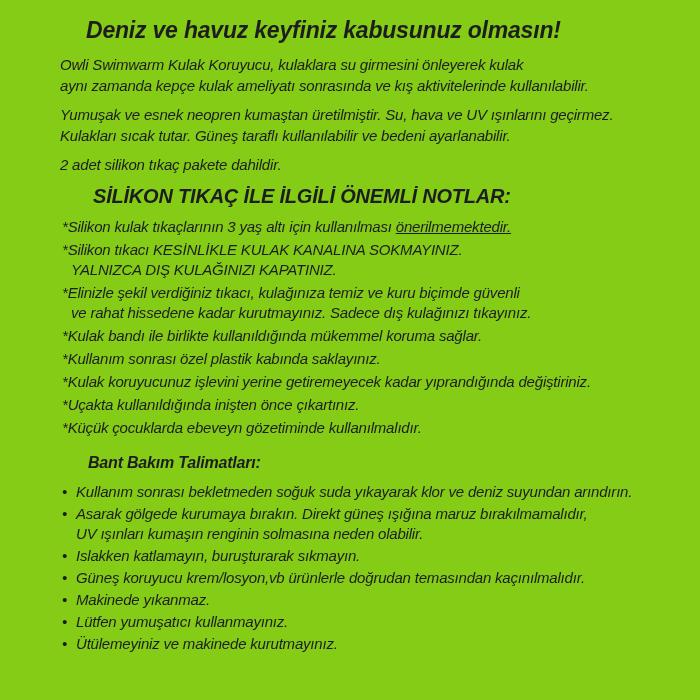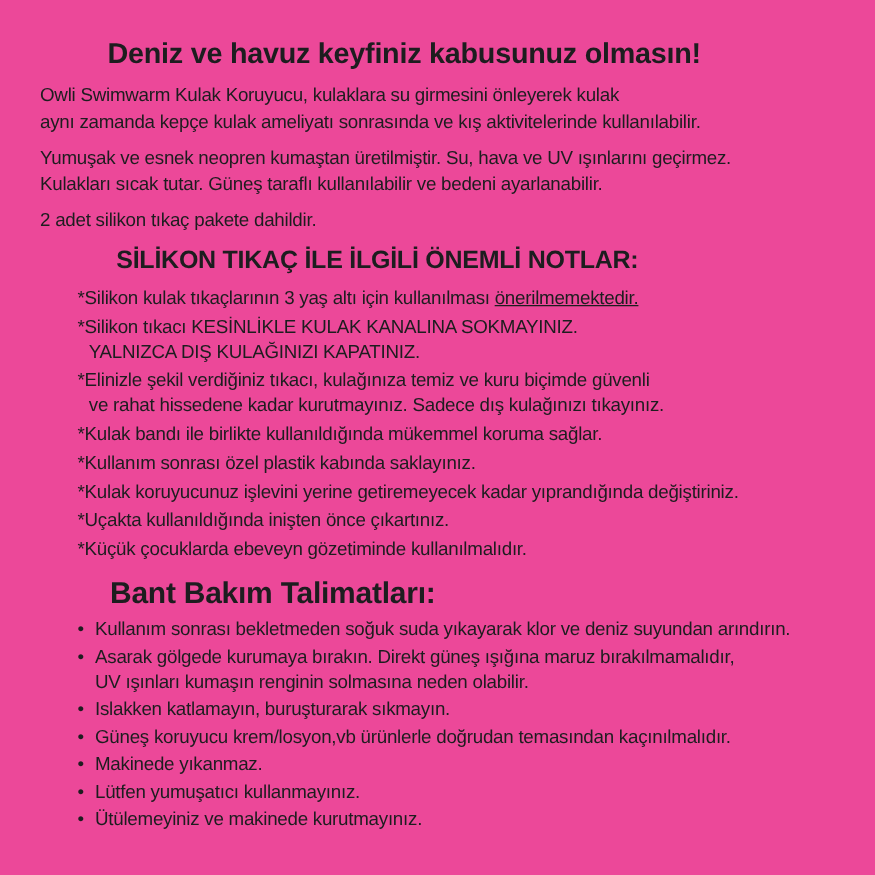--- a/index.html
+++ b/index.html
@@ -12,12 +12,13 @@
     width: 700px;
     height: 700px;
     box-sizing: border-box;
-    padding-top: 28px;
+    padding-top: 16px;
     overflow: hidden;
-    background: #ec4899;
+    background: #84cc16;
     color: #1d1d1f;
     font-family: "Liberation Sans", "DejaVu Sans", sans-serif;
     letter-spacing: -0.2px;
+    font-style: italic;
   }
   h1.title {
     margin: 0 0 10px 86px;

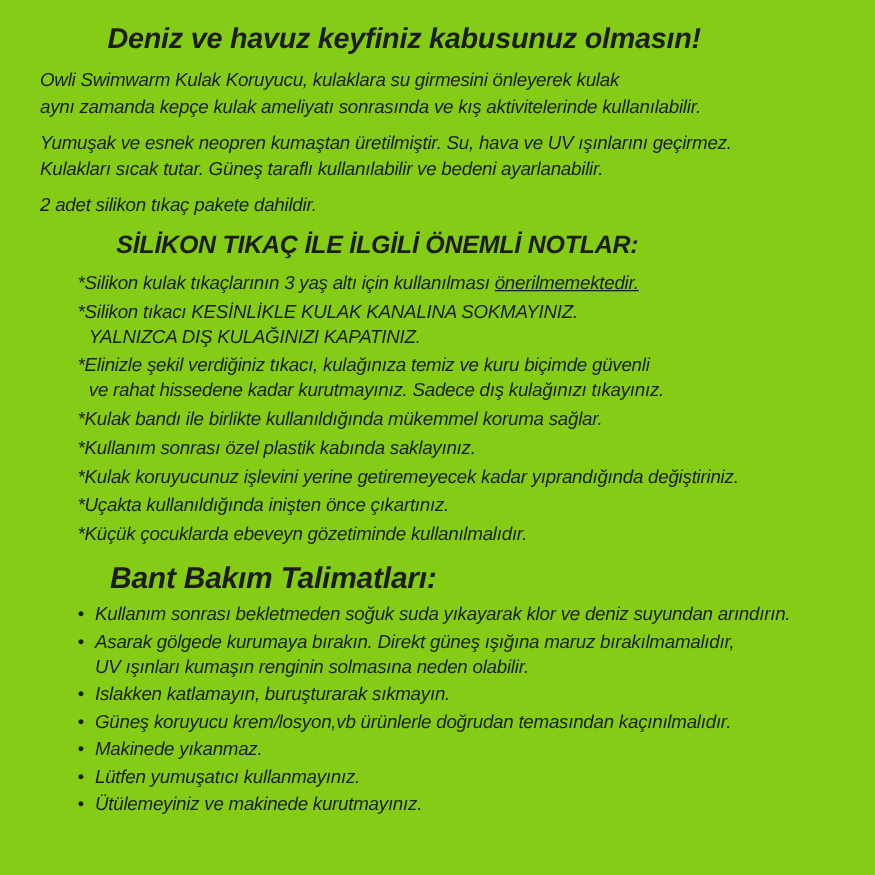--- a/index.html
+++ b/index.html
@@ -28,7 +28,7 @@
     white-space: nowrap;
   }
   .intro {
-    margin-left: 32px;
+    margin-left: 60px;
     font-size: 15px;
     line-height: 21px;
   }

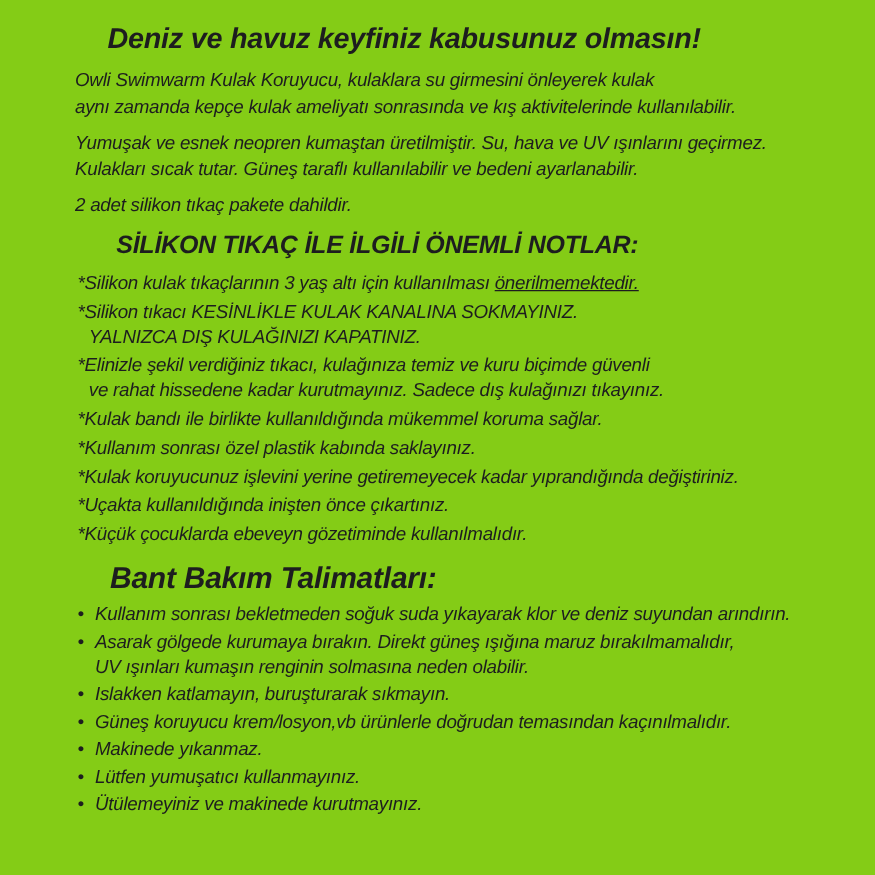--- a/index.html
+++ b/index.html
@@ -43,7 +43,7 @@
   }
   h2.care-h {
     margin: 12px 0 6px 88px;
-    font-size: 24px;
+    font-size: 16px;
     line-height: 26px;
     font-weight: 700;
     white-space: nowrap;

